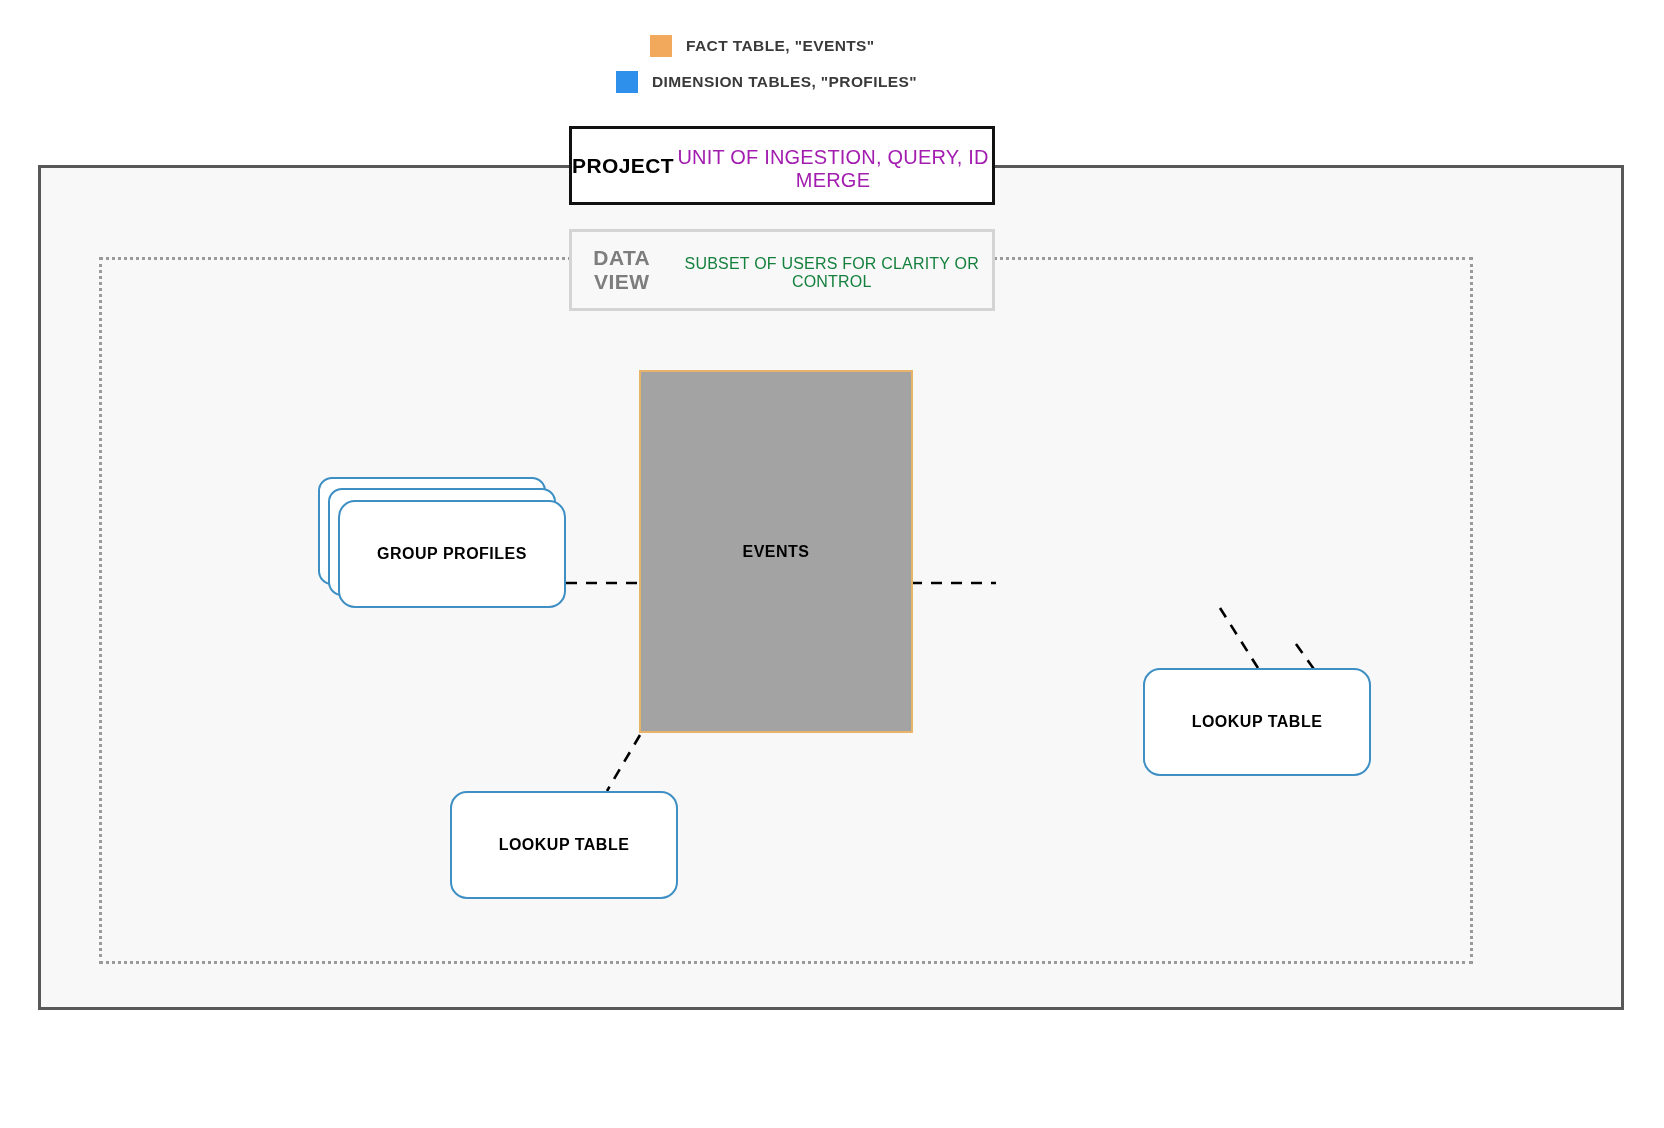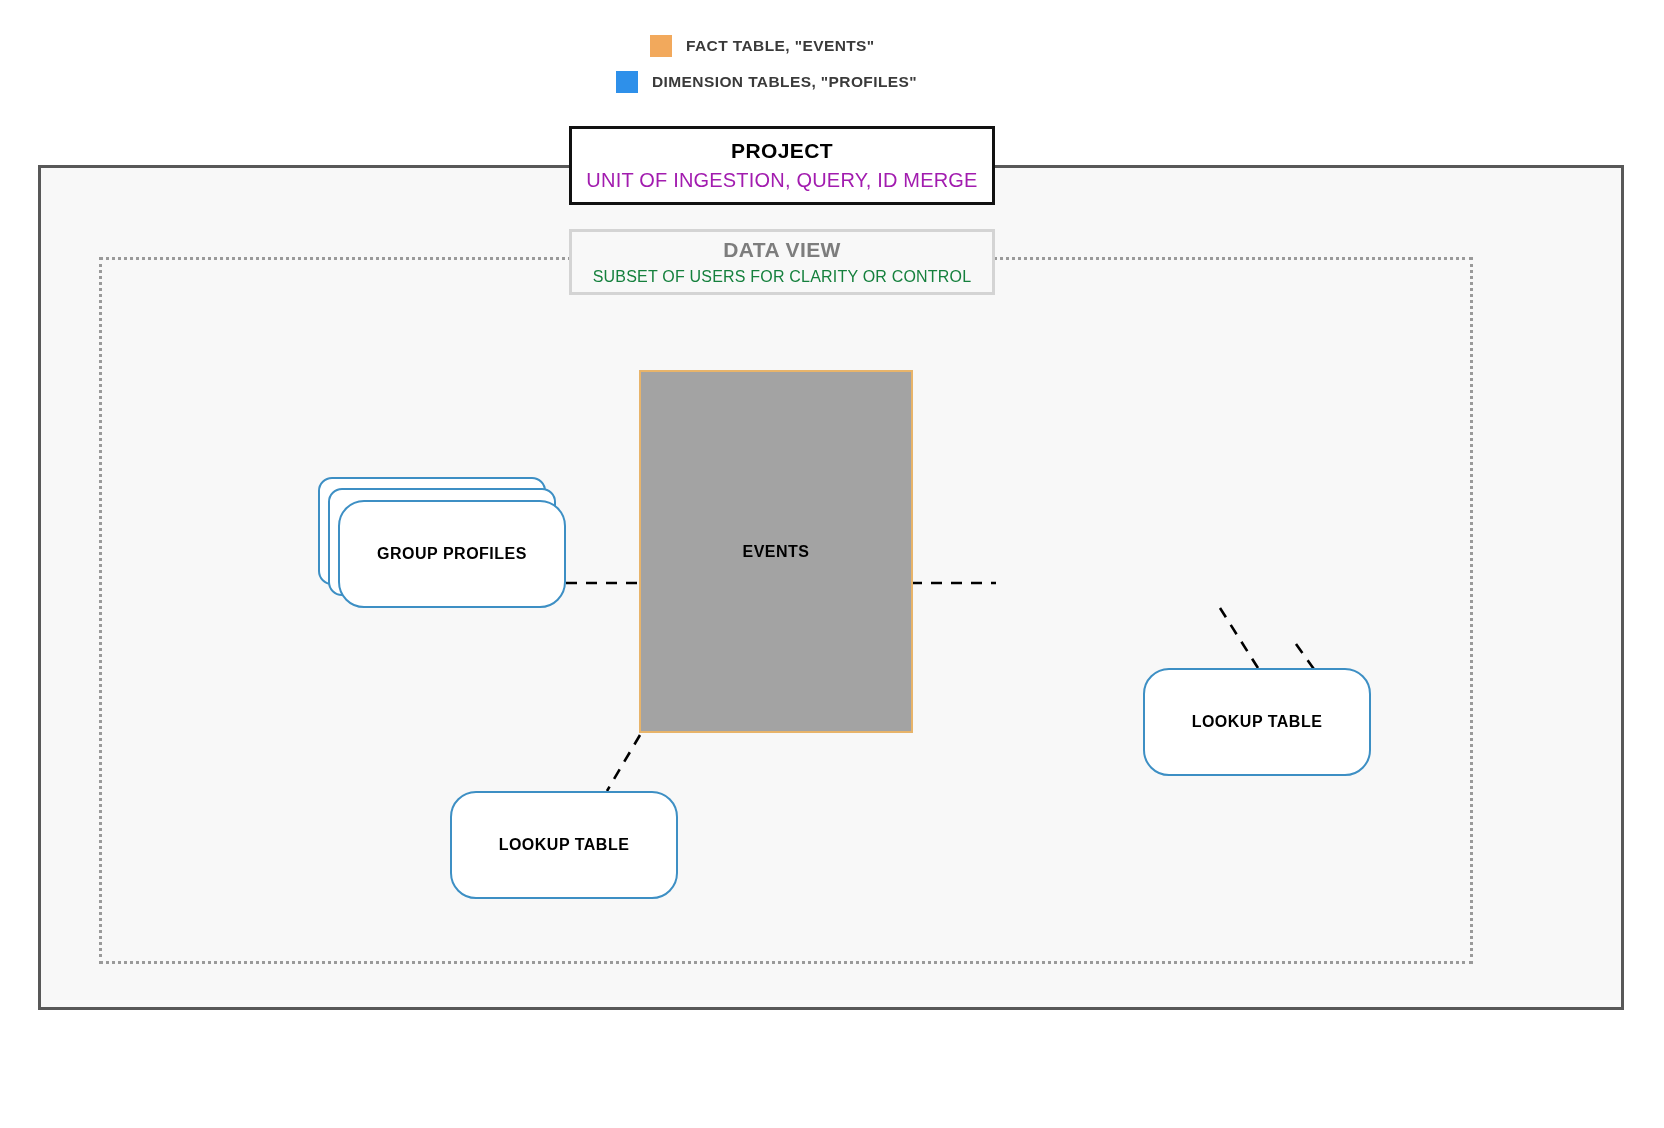--- a/index.html
+++ b/index.html
@@ -45,7 +45,7 @@
     position:absolute;
     box-sizing:border-box;
     text-align:center;
-    display:flex;flex-direction:column;
+    display:flex;
     align-items:center;justify-content:center;
   }
   #project-box{

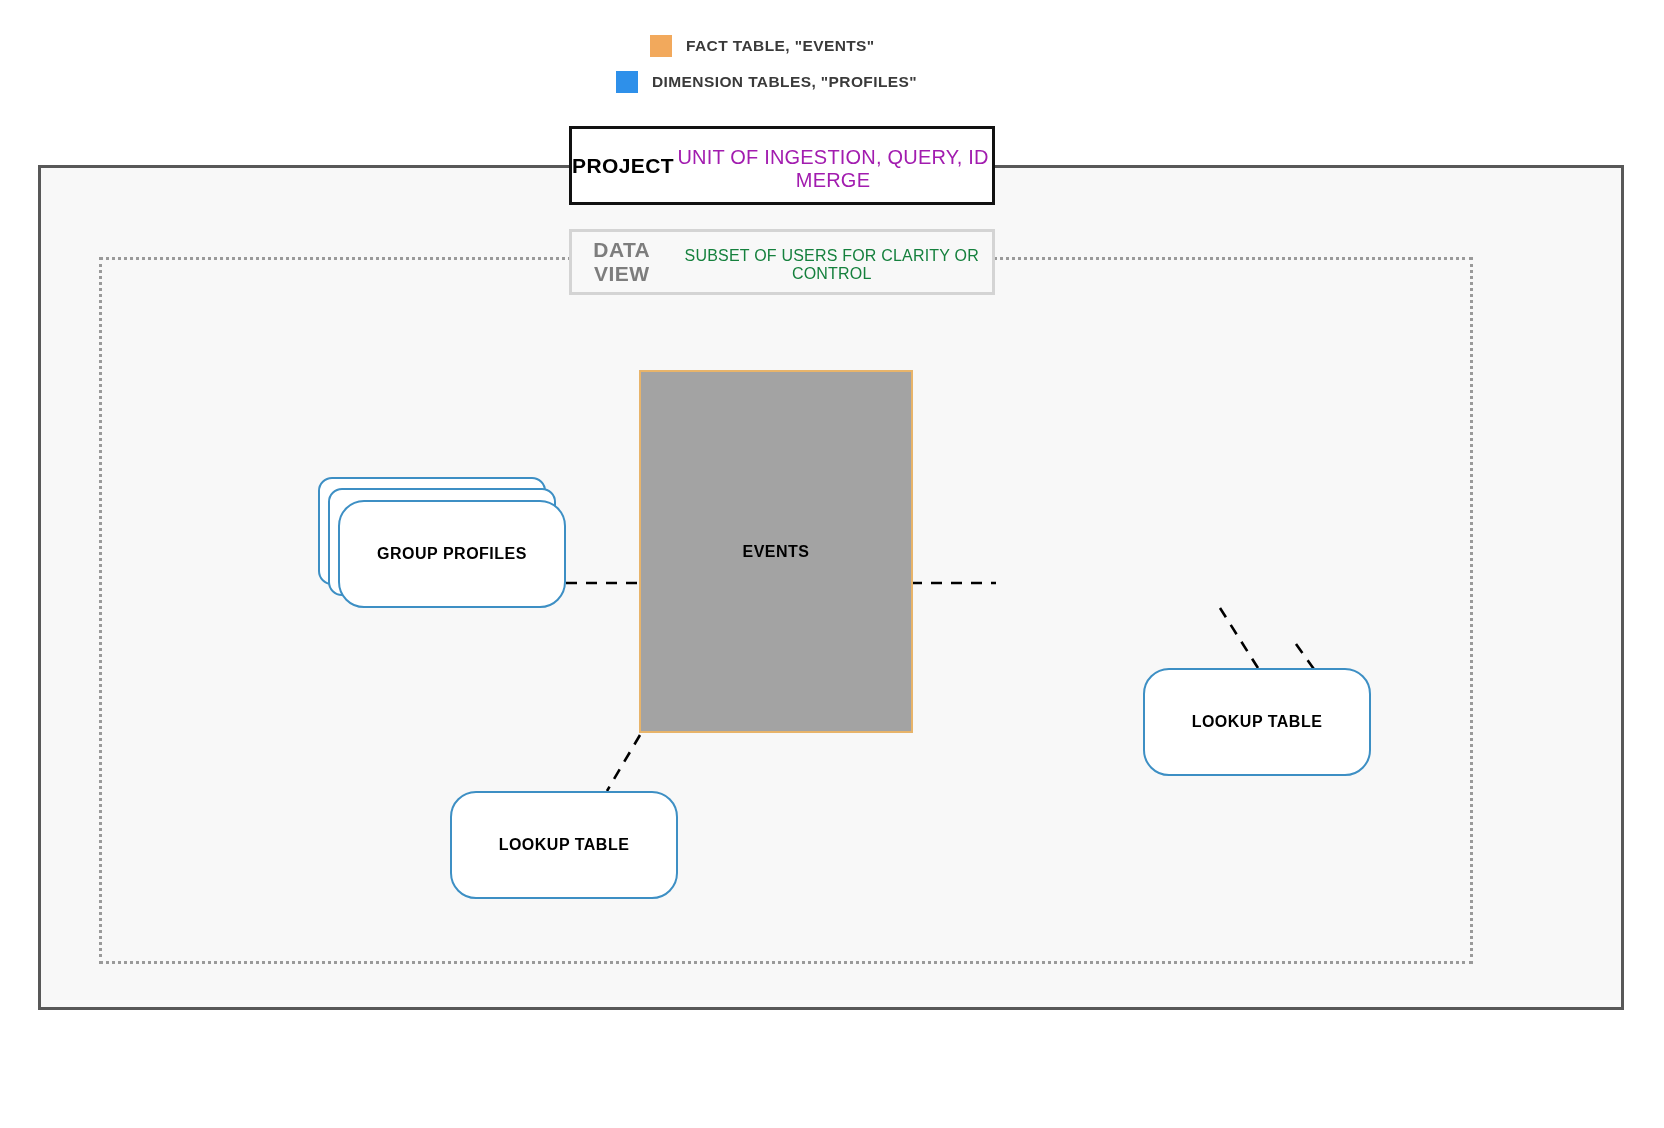--- a/index.html
+++ b/index.html
@@ -56,7 +56,7 @@
   #project-box .c-sub{font-size:20px;color:#a21caf;margin-top:6px;letter-spacing:.2px;}
 
   #dataview-box{
-    left:569px;top:229px;width:426px;height:66px;
+    left:569px;top:229px;width:426px;height:82px;
     background:#f8f8f8;border:3px solid #d4d4d4;
   }
   #dataview-box .c-title{font-size:21px;font-weight:bold;color:#7d7d7d;letter-spacing:.4px;}

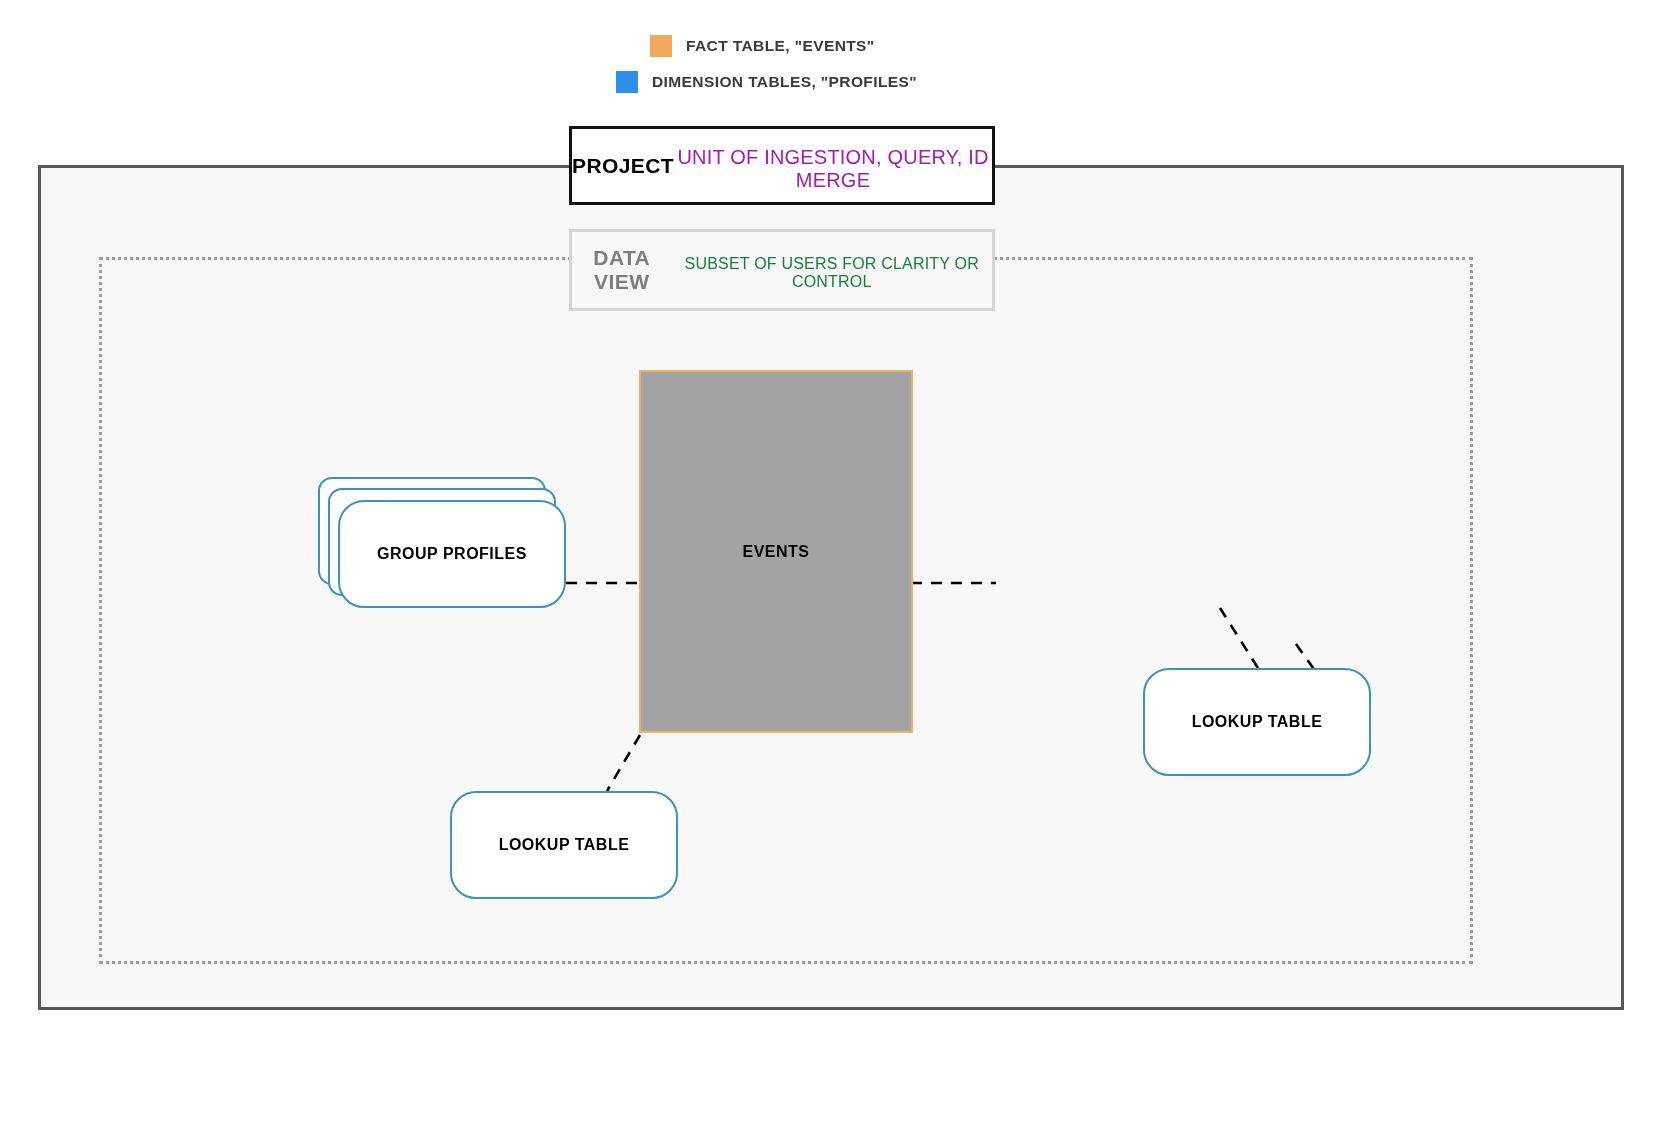--- a/index.html
+++ b/index.html
@@ -72,7 +72,7 @@
     font-size:16px;font-weight:bold;color:#000000;
     letter-spacing:.5px;white-space:nowrap;
   }
-  .blue-node{border:2.5px solid #3d8fc4;border-radius:26px;}
+  .blue-node{border:2.5px solid #3d8fc4;border-radius:17px;}
   .stack-ghost{
     position:absolute;box-sizing:border-box;
     background:#ffffff;

